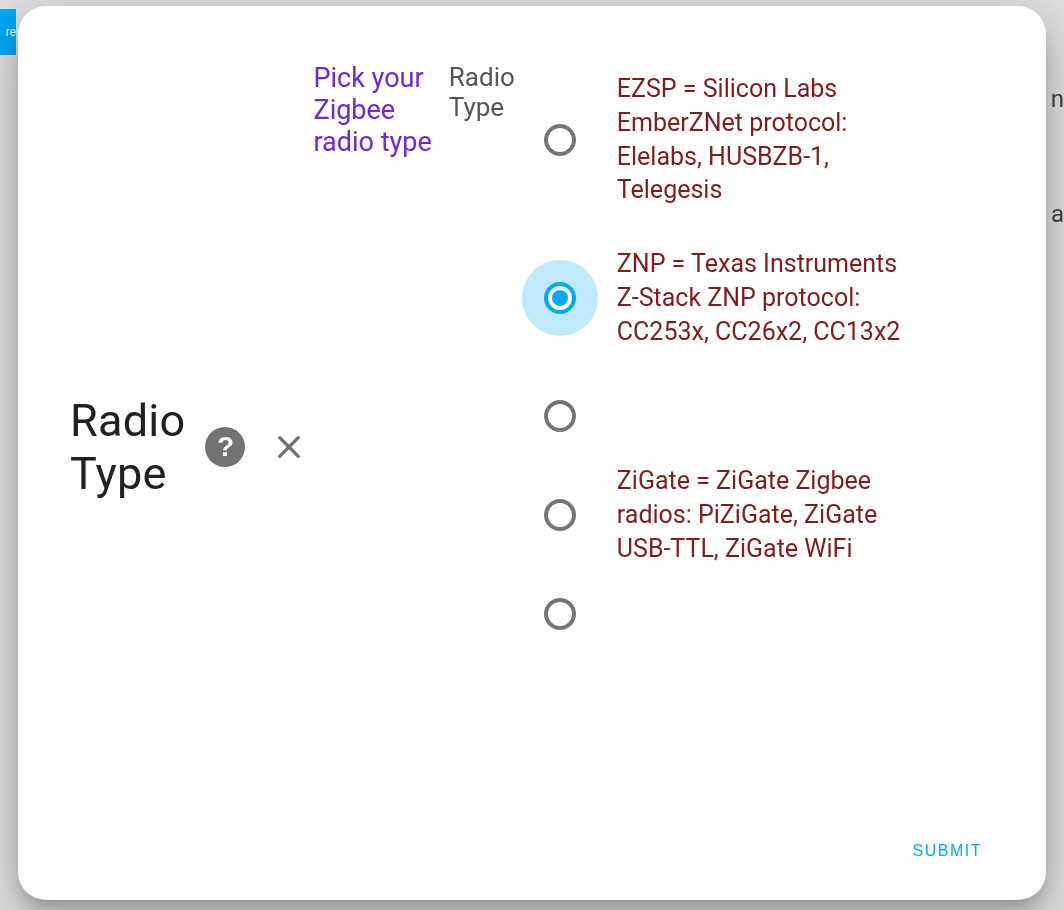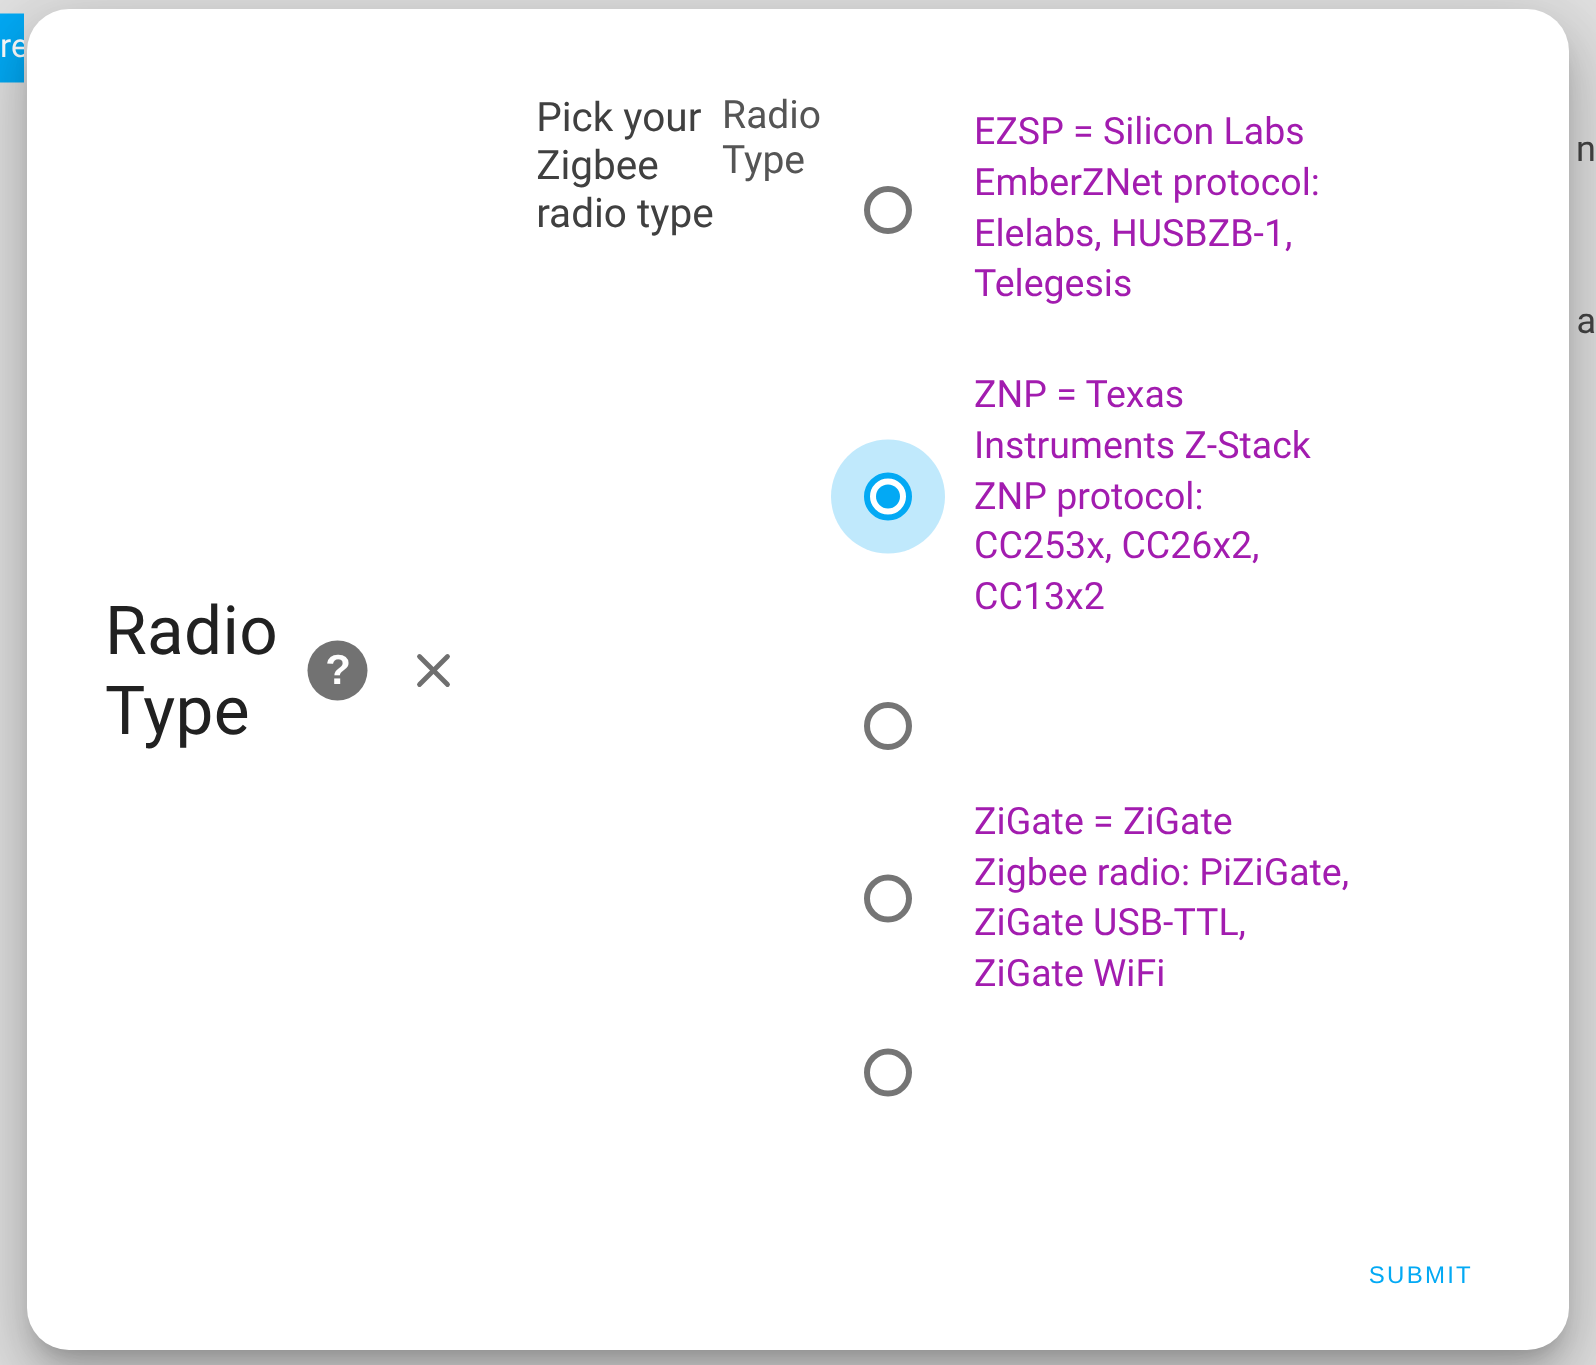--- a/index.html
+++ b/index.html
@@ -18,7 +18,7 @@
     height: 46px;
     background: #03a9f4;
     color: #fff;
-    font-size: 22px;
+    font-size: 12px;
     line-height: 46px;
     text-align: right;
     overflow: hidden;

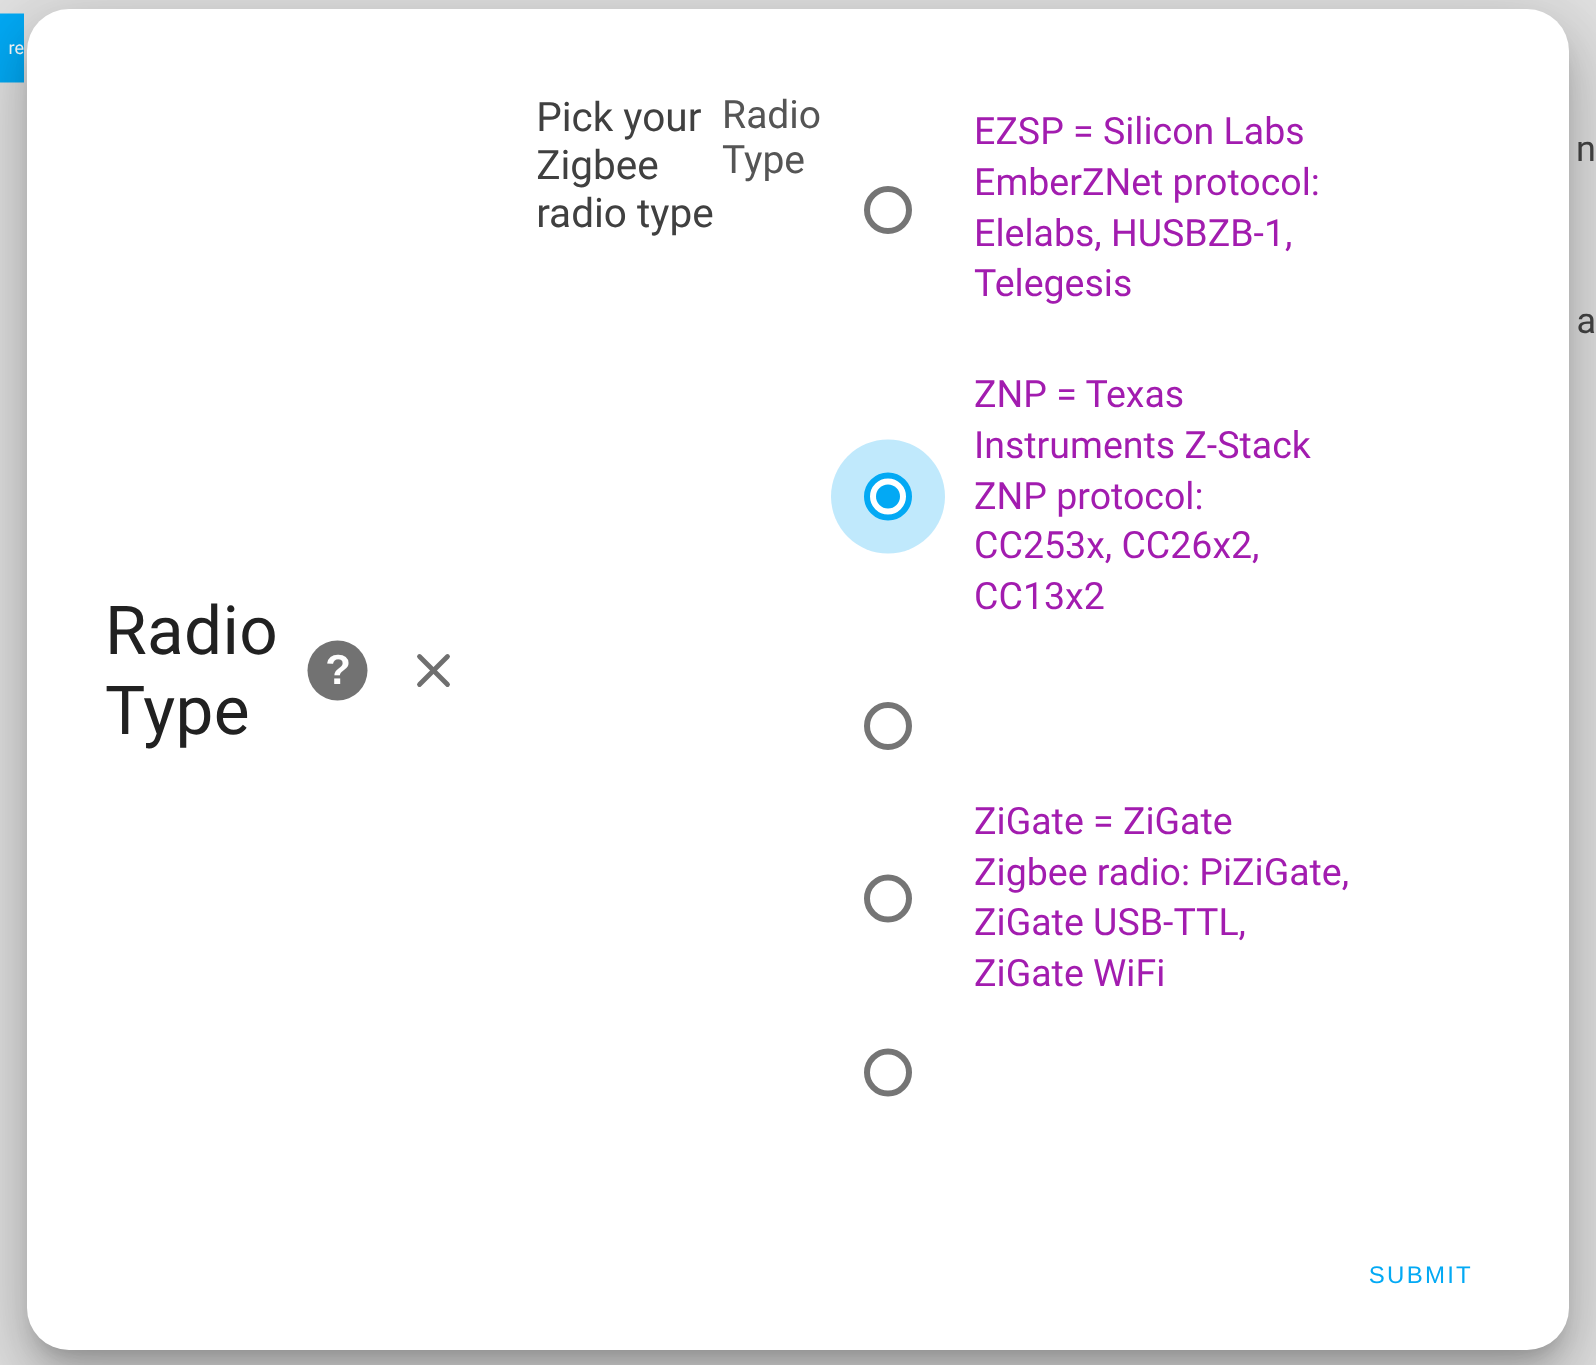--- a/index.html
+++ b/index.html
@@ -81,9 +81,8 @@
   }
   .subtitle {
     font-size: 27px;
-    color: #404040;
+    color: #6d28d9;
     margin-bottom: 52px;
-    margin-left: 44px;
   }
   .section-label {
     font-size: 26px;

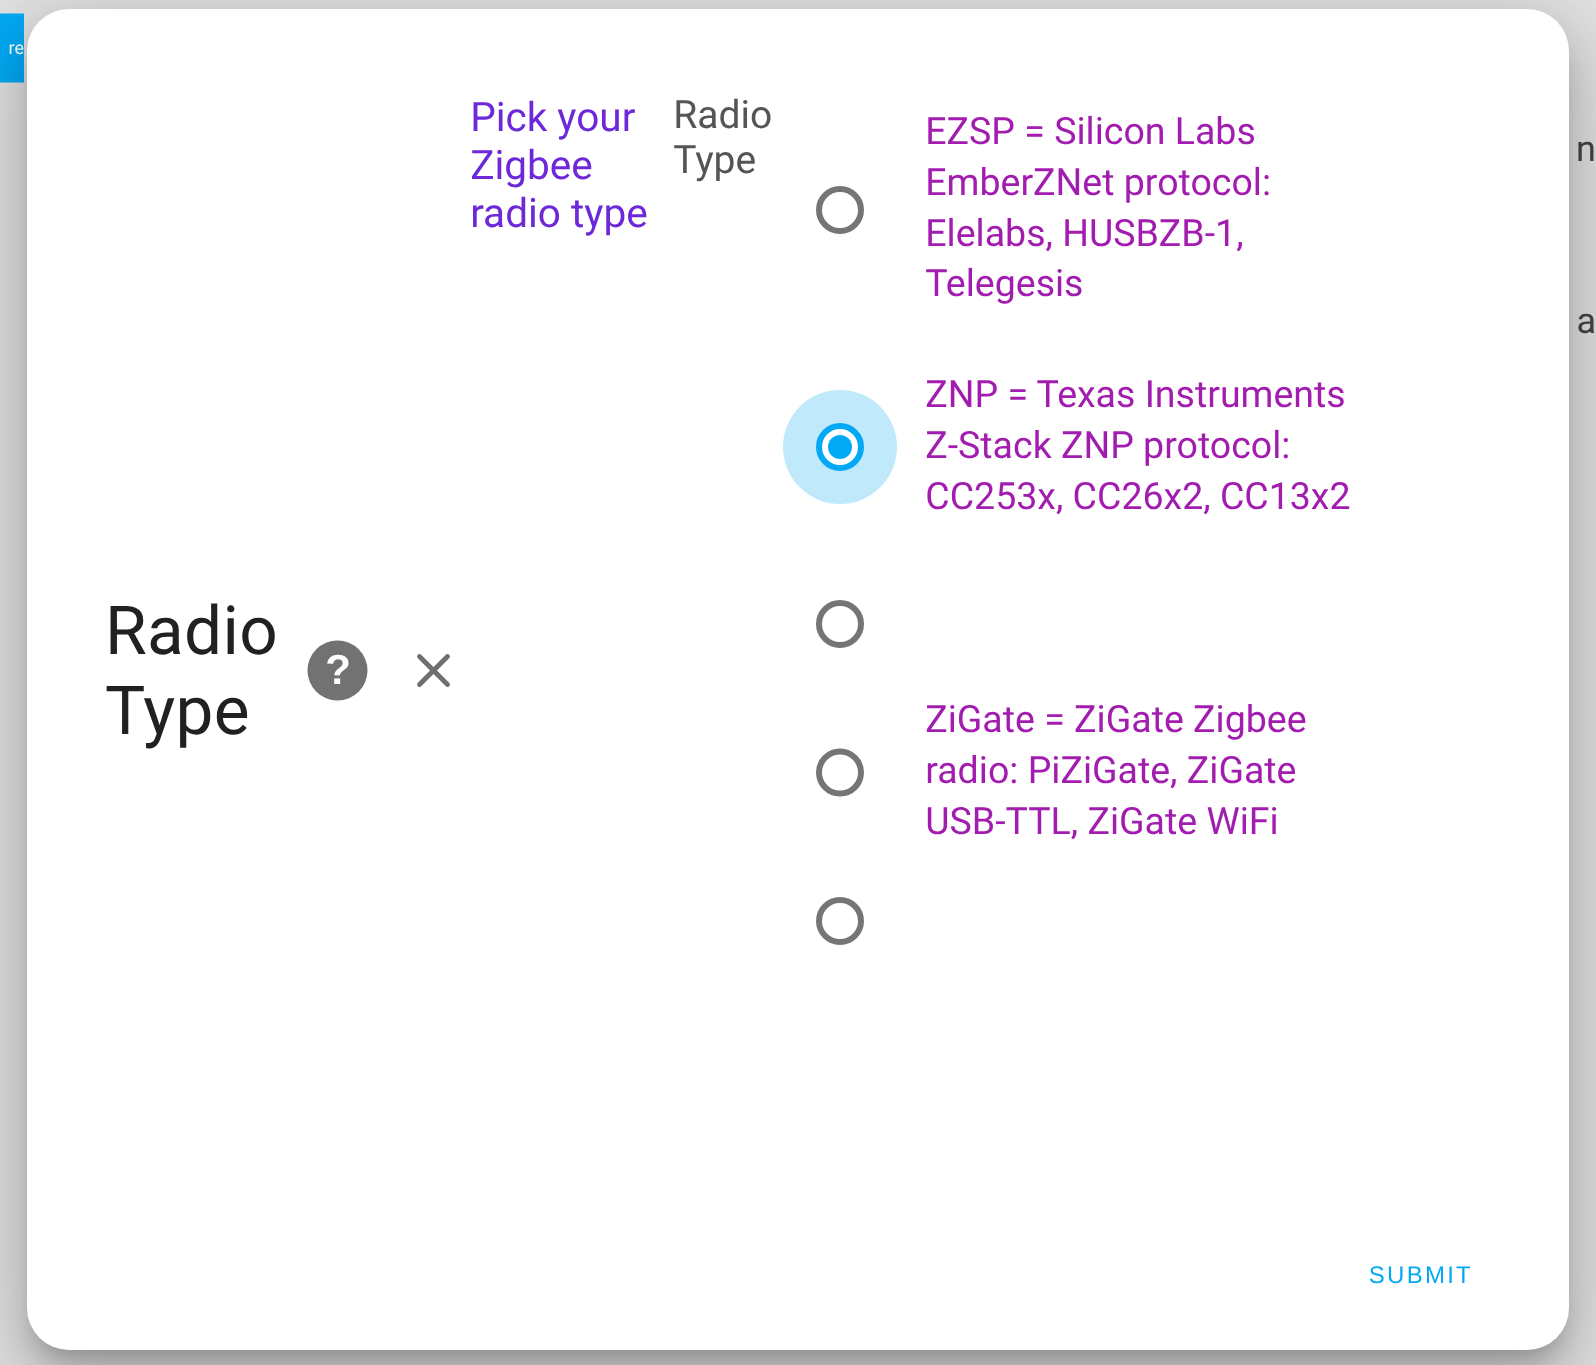--- a/index.html
+++ b/index.html
@@ -147,7 +147,7 @@
   .radio-row.selected .radio-inner { display: block; }
   .radio-label {
     font-size: 25px;
-    color: #a21caf;
+    color: #7f1d1d;
     line-height: 1.35;
   }
   .dialog-actions {

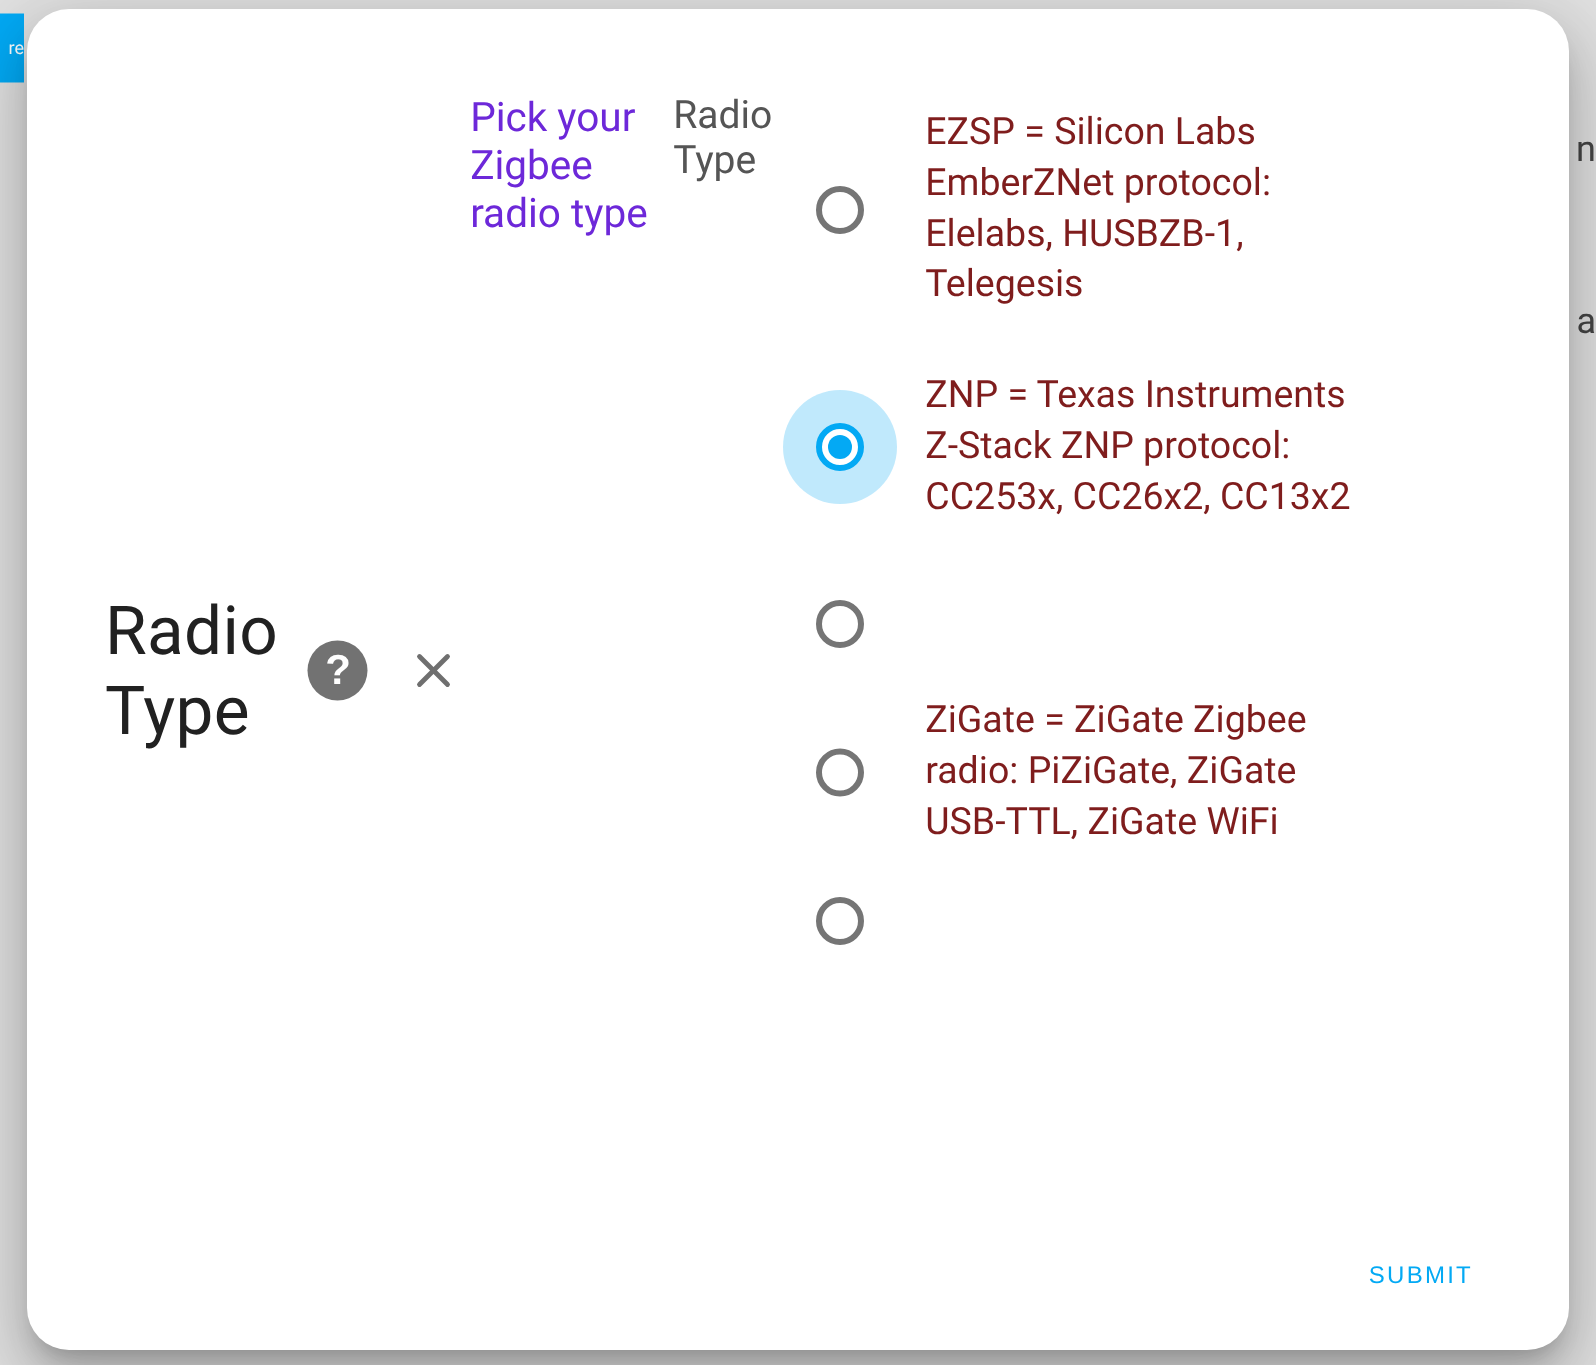--- a/index.html
+++ b/index.html
@@ -227,7 +227,7 @@
 
         <span class="radio-outer"></span>
       </span>
-      <span class="radio-label">ZiGate = ZiGate Zigbee radio: PiZiGate, ZiGate USB-TTL, ZiGate WiFi</span>
+      <span class="radio-label">ZiGate = ZiGate Zigbee radios: PiZiGate, ZiGate USB-TTL, ZiGate WiFi</span>
     </label>
 
     <label class="radio-row">

